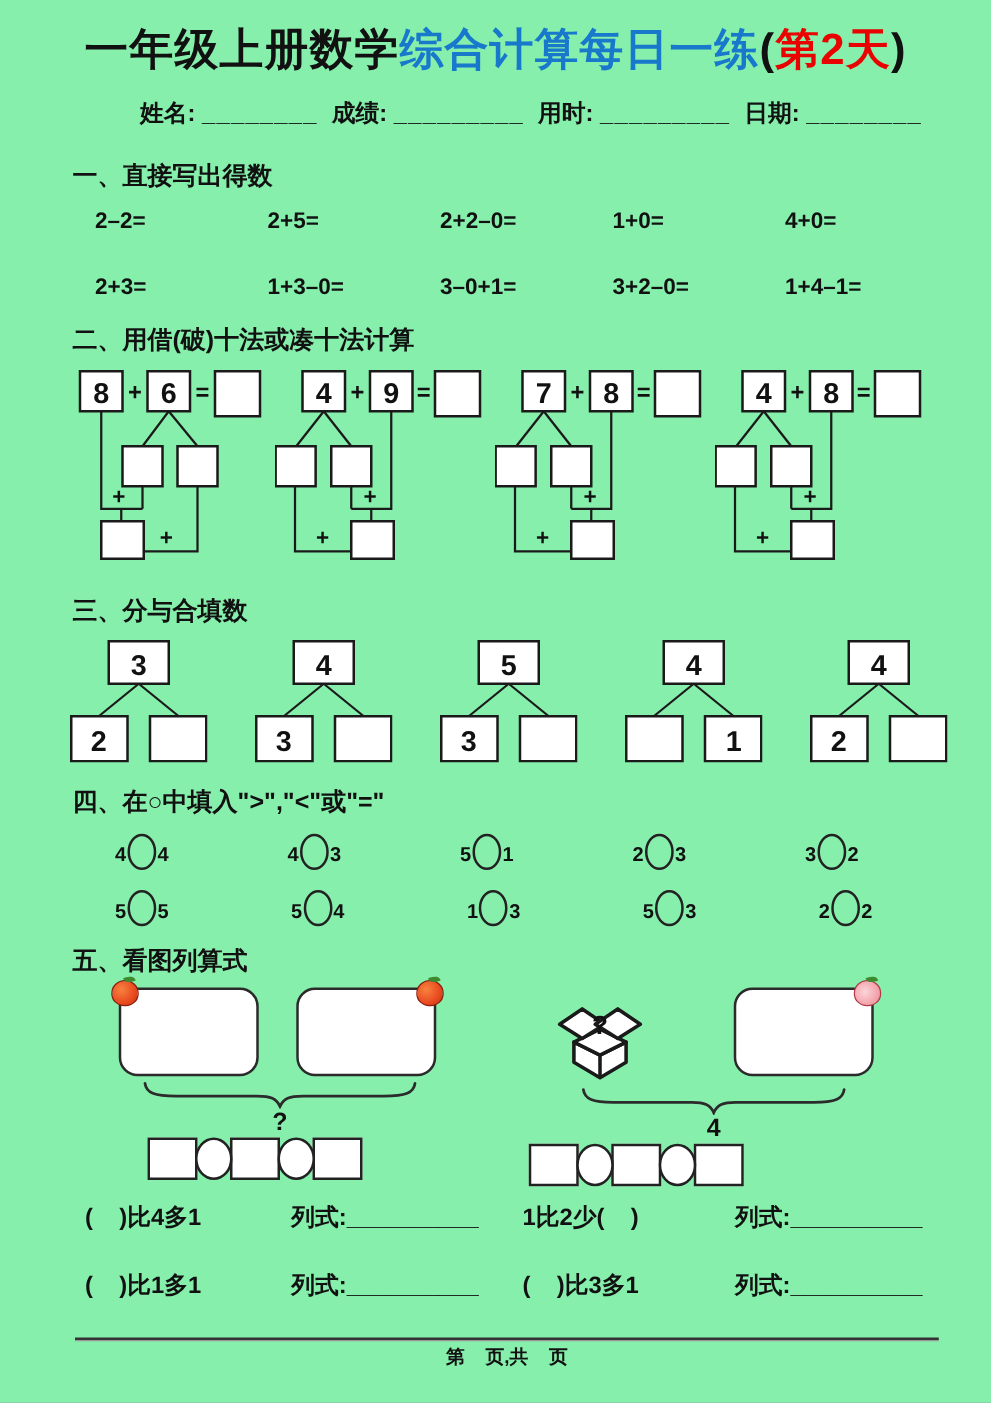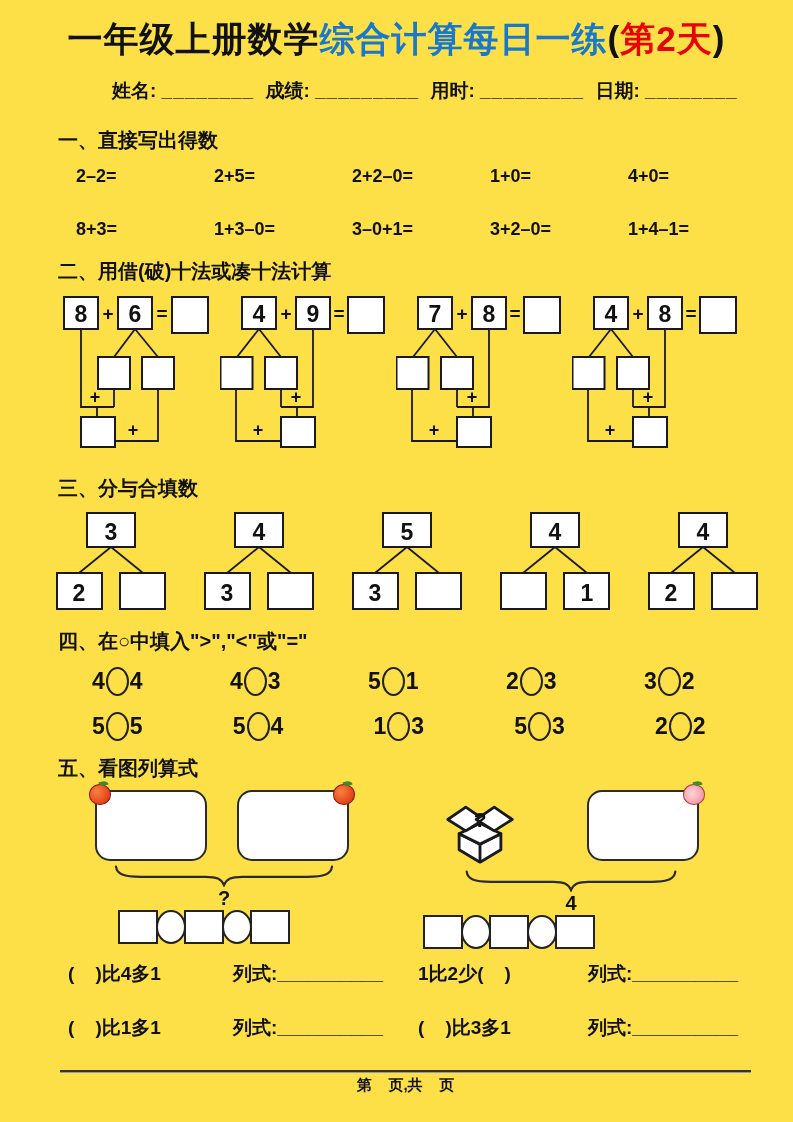--- a/index.html
+++ b/index.html
@@ -5,7 +5,7 @@
   :root { --blue:#1778cc; --red:#e80200; --apple:#e8491f; --peach:#f3a2ab; --leaf:#3e8a2f; }
   * { box-sizing: border-box; margin: 0; padding: 0; }
   body { background:#888; font-family:"Liberation Sans","DejaVu Sans",sans-serif; }
-  .page { position:relative; width:793px; height:1122px; margin:0 auto; background:#fde047; color:#111; overflow:hidden; }
+  .page { position:relative; width:793px; height:1122px; margin:0 auto; background:#86efac; color:#111; overflow:hidden; }
 
   .title { text-align:center; padding-top:16px; font-size:35px; font-weight:bold; letter-spacing:1px; white-space:nowrap; }
   .t-blue { color:var(--blue); }

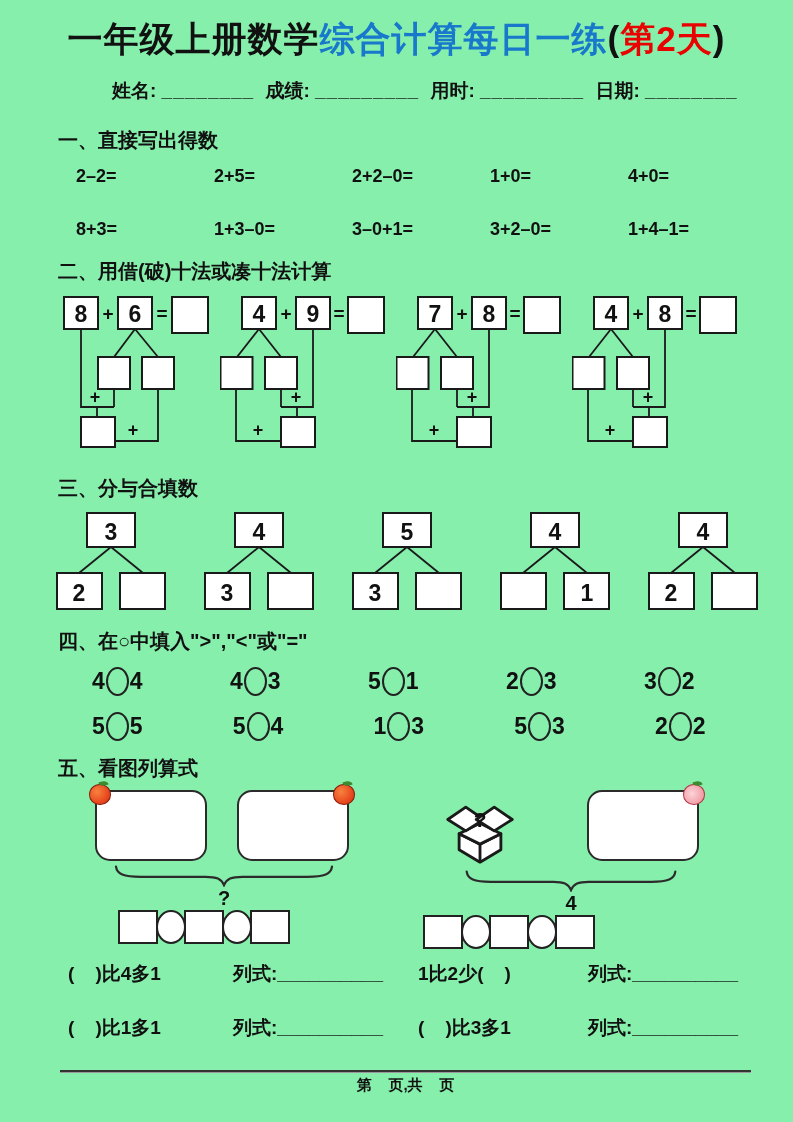--- a/index.html
+++ b/index.html
@@ -81,7 +81,7 @@
     <span class="calc">4+0=</span>
   </div>
   <div class="calc-row r2">
-    <span class="calc">8+3=</span>
+    <span class="calc">2+3=</span>
     <span class="calc">1+3–0=</span>
     <span class="calc">3–0+1=</span>
     <span class="calc">3+2–0=</span>

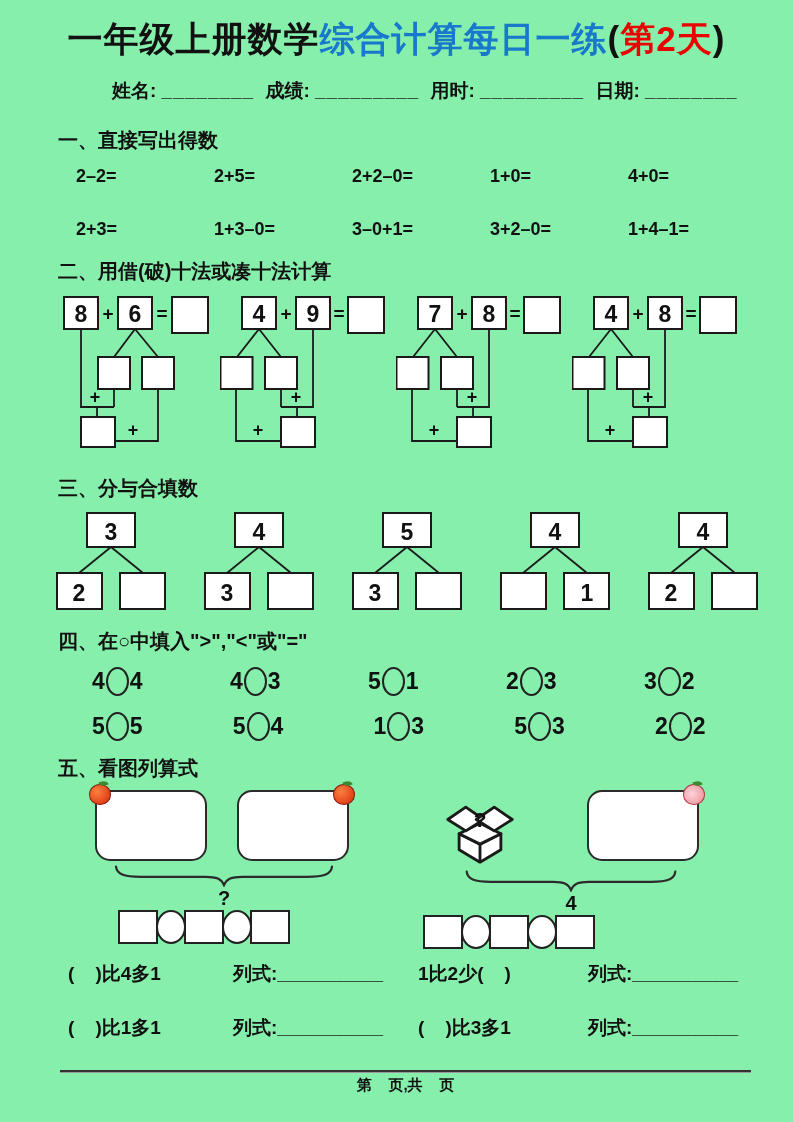--- a/index.html
+++ b/index.html
@@ -31,7 +31,7 @@
 
   .tree-row { display:flex; gap:38px; margin:10px 0 0 56px; }
 
-  .cmp-row { display:flex; margin-left:92px; font-size:23px; font-weight:bold; align-items:center; }
+  .cmp-row { display:flex; margin-left:92px; font-size:16px; font-weight:bold; align-items:center; }
   .cmp-row.r1 { margin-top:12px; } .cmp-row.r2 { margin-top:16px;justify-content:space-between; }
   .cmp { width:138px; }
   .circ { display:inline-block; width:23px; height:29px; border:2px solid #222; border-radius:50%; vertical-align:-7px; margin:0 1px; }

